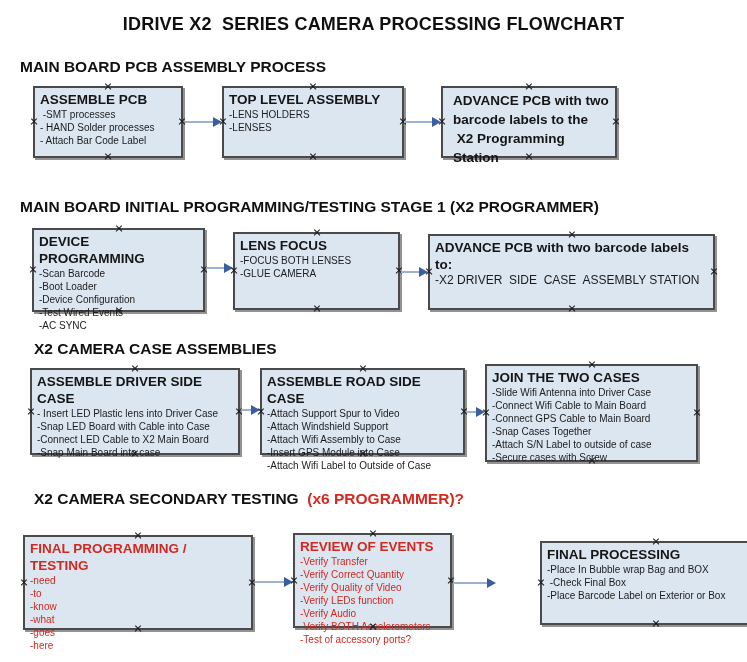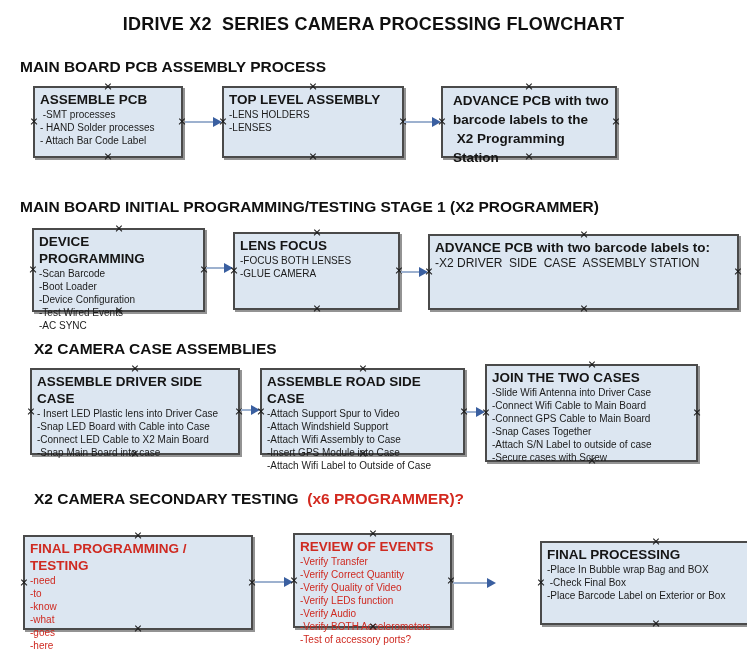--- a/index.html
+++ b/index.html
@@ -136,7 +136,7 @@
       <span class="shaft"></span>
       <span class="head"></span>
     </div>
-  <div class="pbox wide-item" style="left:428px;top:234px;width:311px;height:76px;">
+  <div class="pbox wide-item" style="left:428px;top:234px;width:287px;height:76px;">
     <div class="box-title">ADVANCE PCB with two barcode labels to:</div>
     <div>
         <div class="item">-X2 DRIVER  SIDE  CASE  ASSEMBLY STATION</div>

